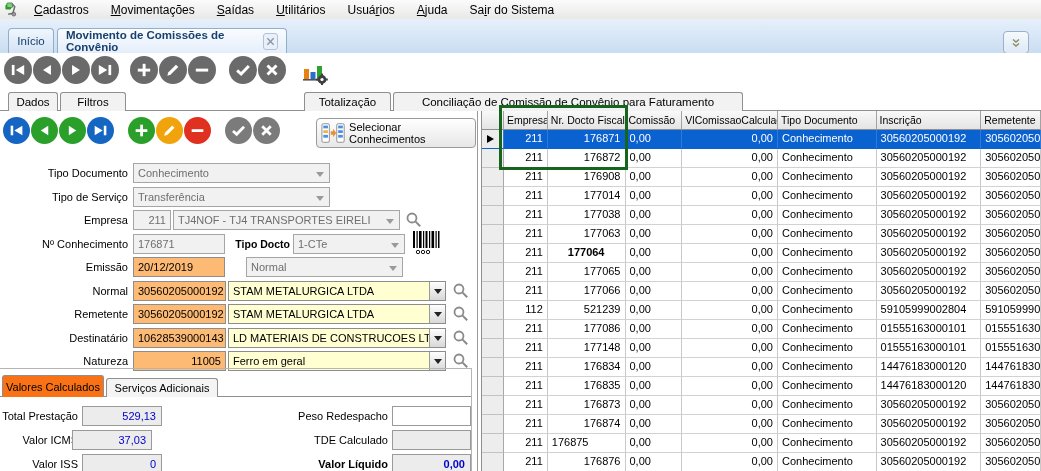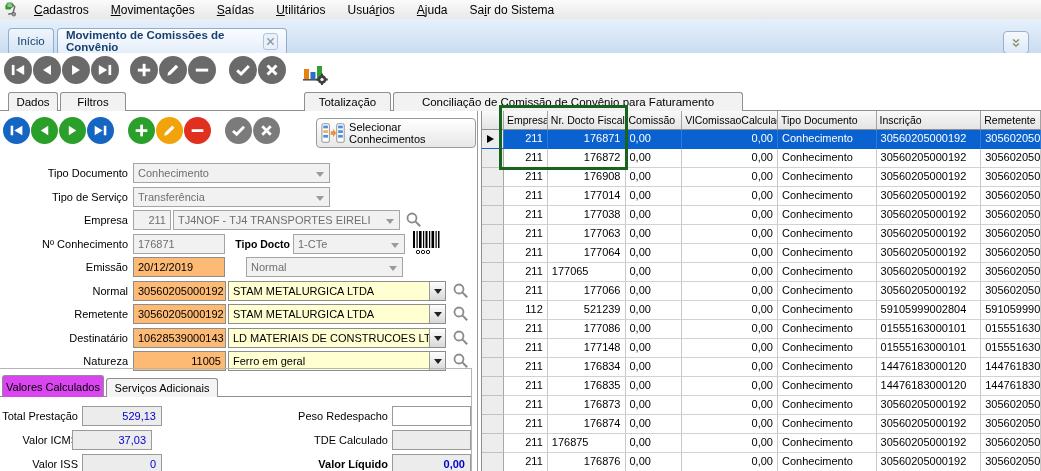--- a/index.html
+++ b/index.html
@@ -527,7 +527,7 @@
         <div class="g-row">
           <div class="g-cell g-ind" style="width: 22px; padding: 0px;"></div>
           <div class="g-cell" style="width: 44px; text-align: right;">211</div>
-          <div class="g-cell" style="width: 78px; text-align: right;">177064</div>
+          <div class="g-cell" style="width: 78px; text-align: center; font-weight: bold;">177064</div>
           <div class="g-cell" style="width: 57px; text-align: left;">0,00</div>
           <div class="g-cell" style="width: 96px; text-align: right;">0,00</div>
           <div class="g-cell" style="width: 99px; text-align: left;">Conhecimento</div>

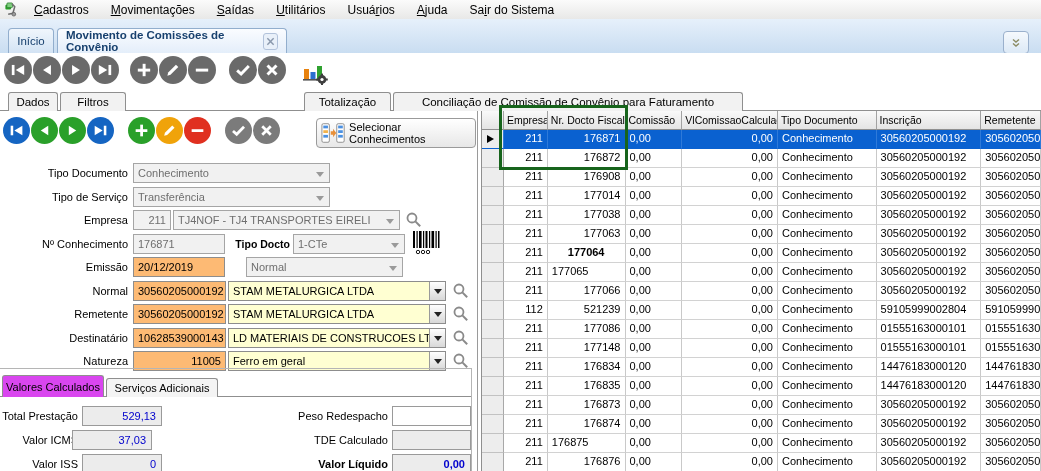--- a/index.html
+++ b/index.html
@@ -537,7 +537,7 @@
         <div class="g-row">
           <div class="g-cell g-ind" style="width: 22px; padding: 0px;"></div>
           <div class="g-cell" style="width: 44px; text-align: right;">211</div>
-          <div class="g-cell" style="width: 78px; text-align: left;">177065</div>
+          <div class="g-cell" style="width: 78px; text-align: right;">177065</div>
           <div class="g-cell" style="width: 57px; text-align: left;">0,00</div>
           <div class="g-cell" style="width: 96px; text-align: right;">0,00</div>
           <div class="g-cell" style="width: 99px; text-align: left;">Conhecimento</div>

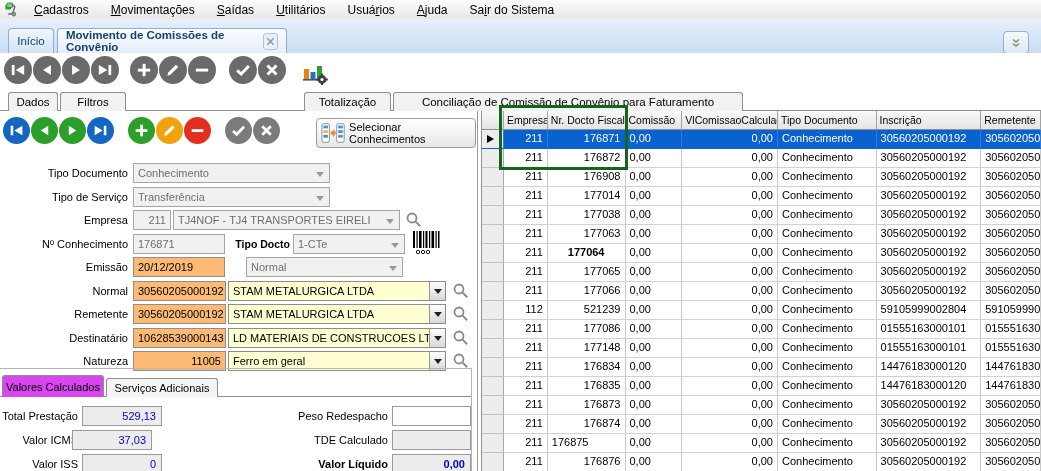--- a/index.html
+++ b/index.html
@@ -69,7 +69,7 @@
   .stabline{position:absolute;left:0;top:285px;width:471px;height:1px;background:#8f8f8f;}
   .stab{position:absolute;box-sizing:border-box;border:1px solid #8f8f8f;border-bottom:none;border-radius:3px 3px 0 0;
         display:flex;align-items:center;justify-content:center;font-size:11px;}
-  .stab.active{left:2px;top:264px;width:102px;height:22px;background:#d946ef;z-index:2;}
+  .stab.active{left:2px;top:264px;width:102px;height:22px;background:#f97316;z-index:2;}
   .stab.inactive{left:106px;top:267px;width:112px;height:19px;background:#f4f4f4;}
 
   .vlbl{position:absolute;text-align:right;line-height:20px;font-size:11px;}

